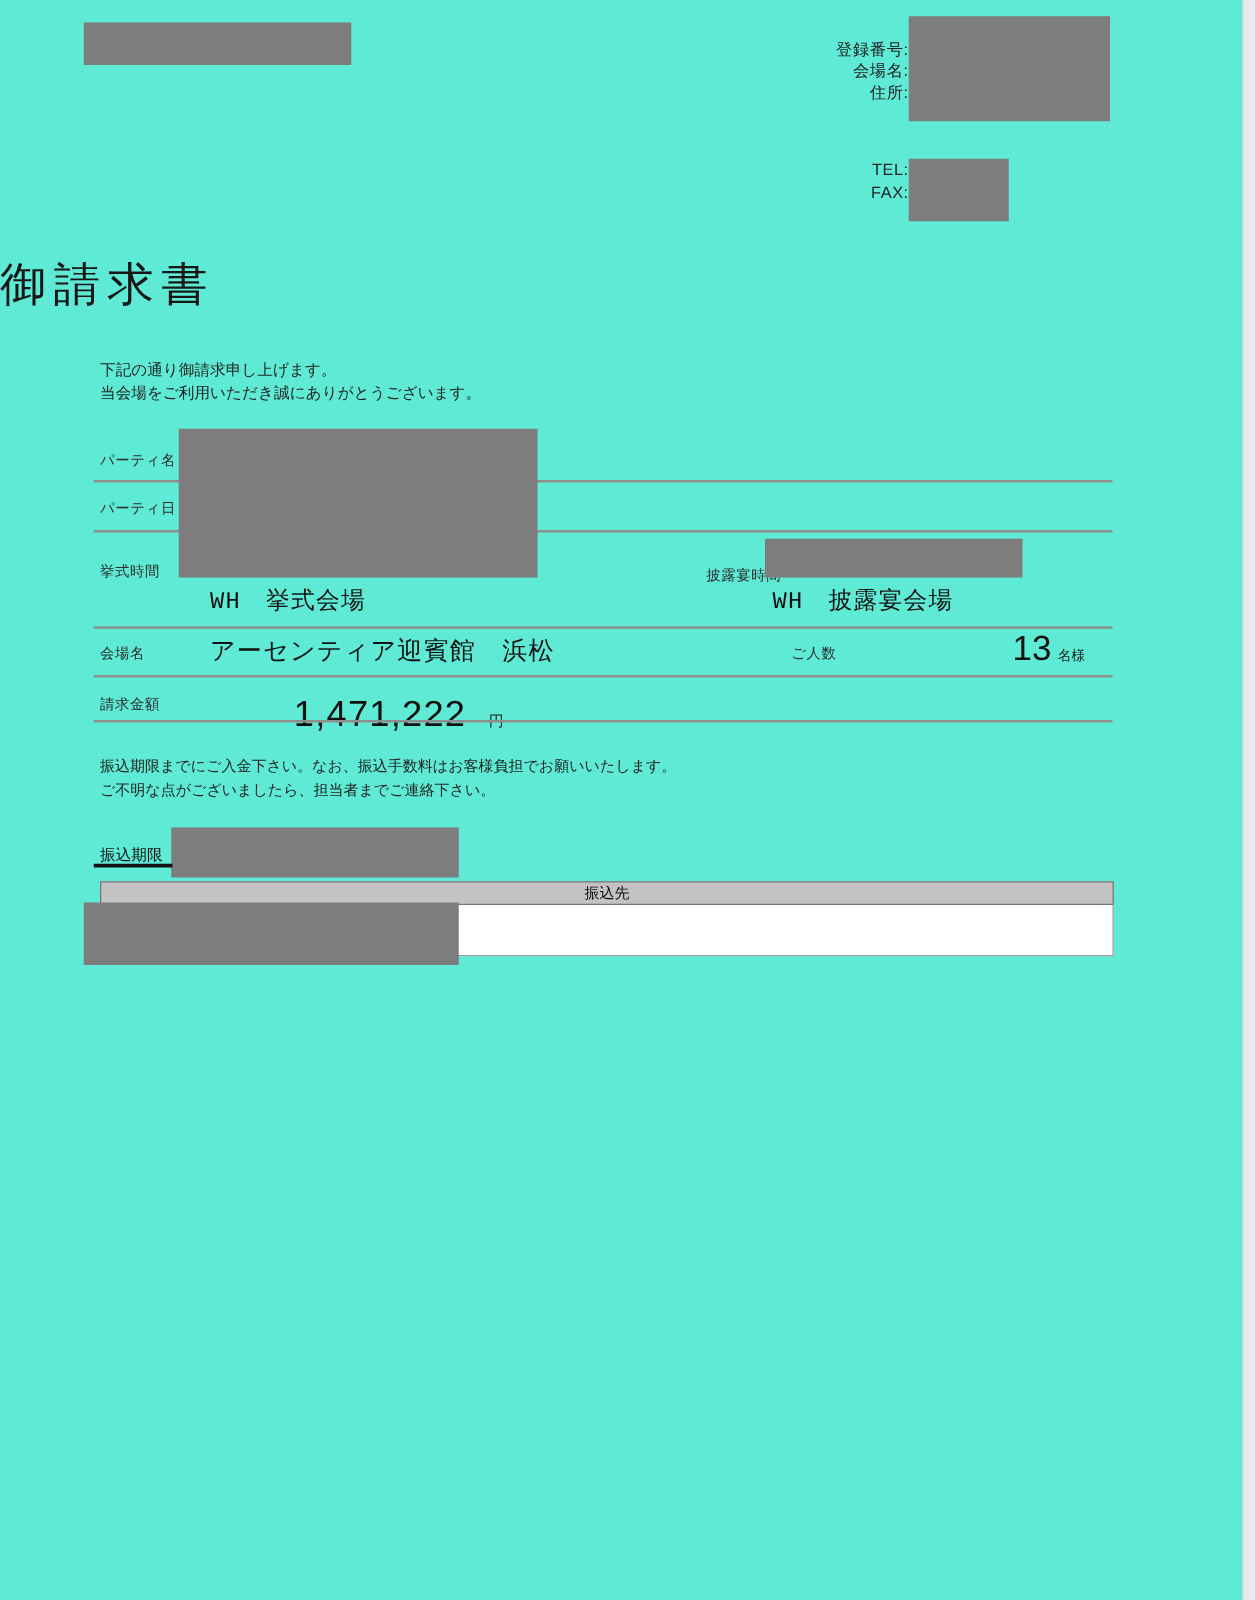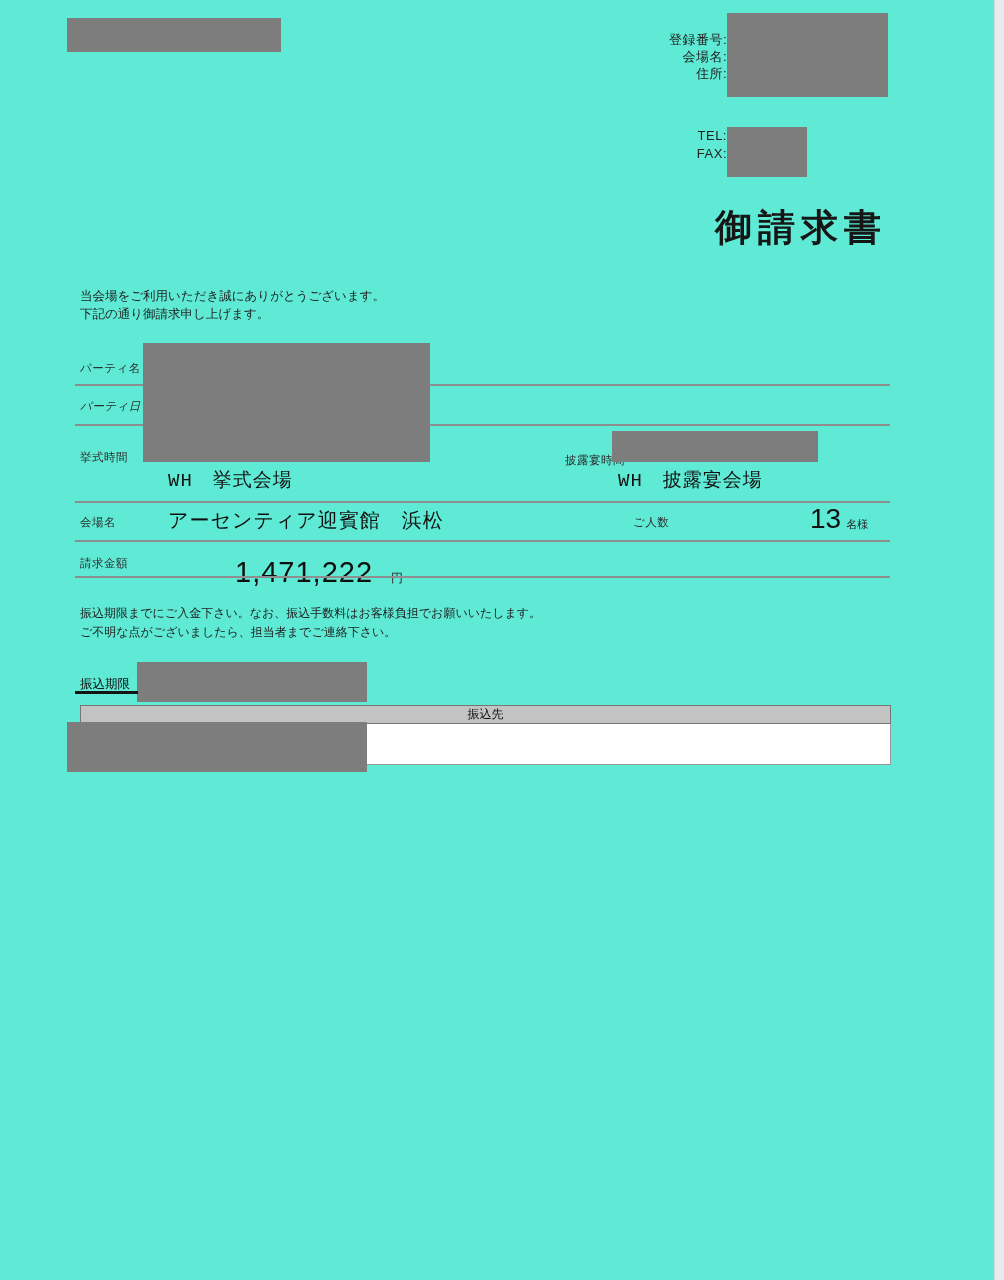--- a/index.html
+++ b/index.html
@@ -42,9 +42,9 @@
     position: absolute;
     left: 0; top: 203px;
     width: 887px;
-    text-align: right;
+    text-align: left;
     font-size: 37px;
-    font-weight: 700;
+    font-weight: 400;
     letter-spacing: 6px;
     color: #161616;
   }

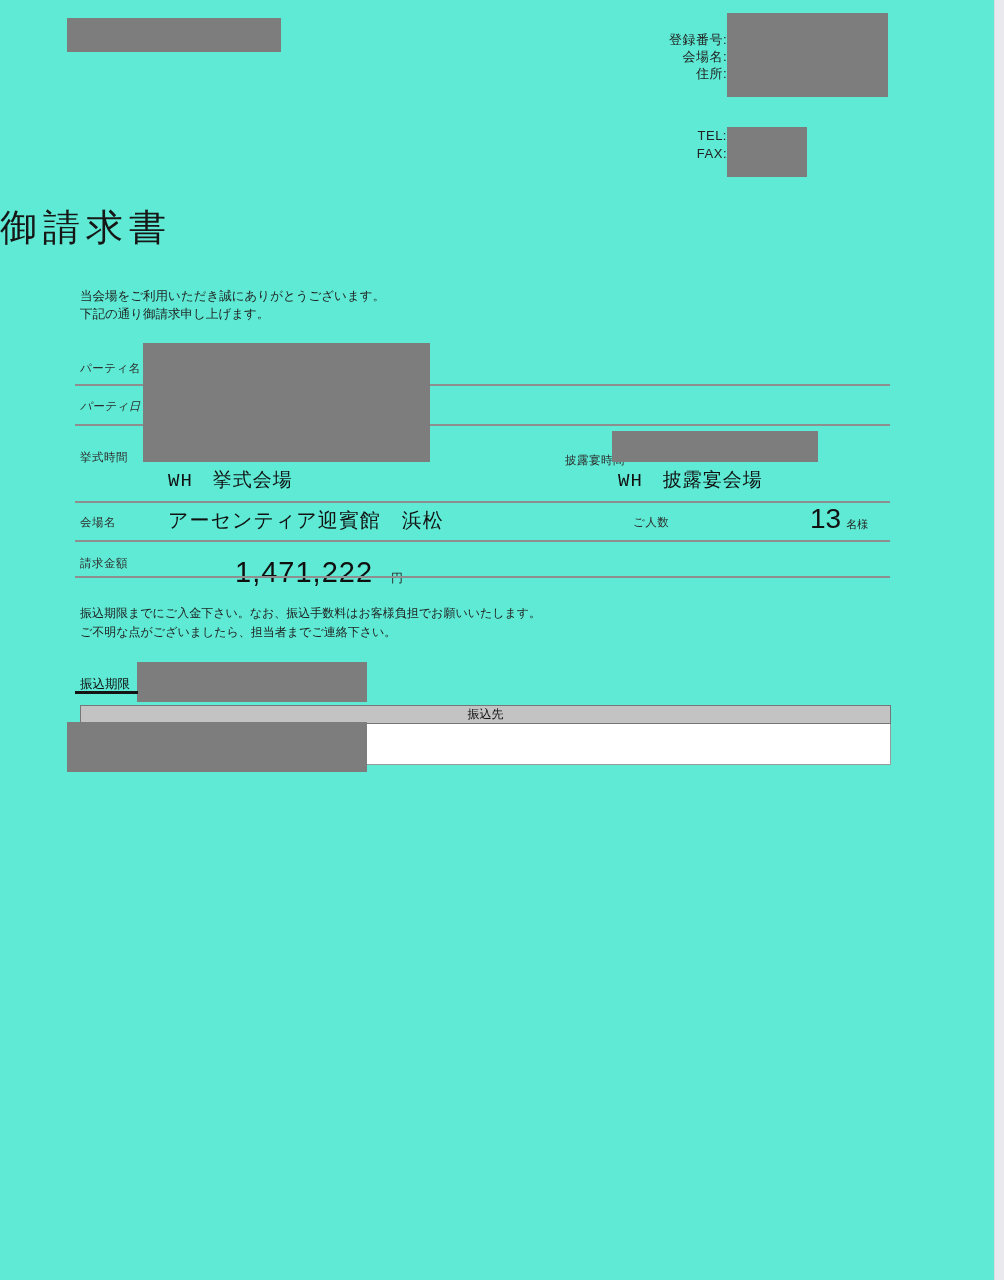--- a/index.html
+++ b/index.html
@@ -181,8 +181,8 @@
   <div class="doc-title">御請求書</div>
 
   <div class="greeting">
+    <div>下記の通り御請求申し上げます。</div>
     <div>当会場をご利用いただき誠にありがとうございます。</div>
-    <div>下記の通り御請求申し上げます。</div>
   </div>
 
   <div class="field-label" style="left:80px; top:361px;">パーティ名</div>

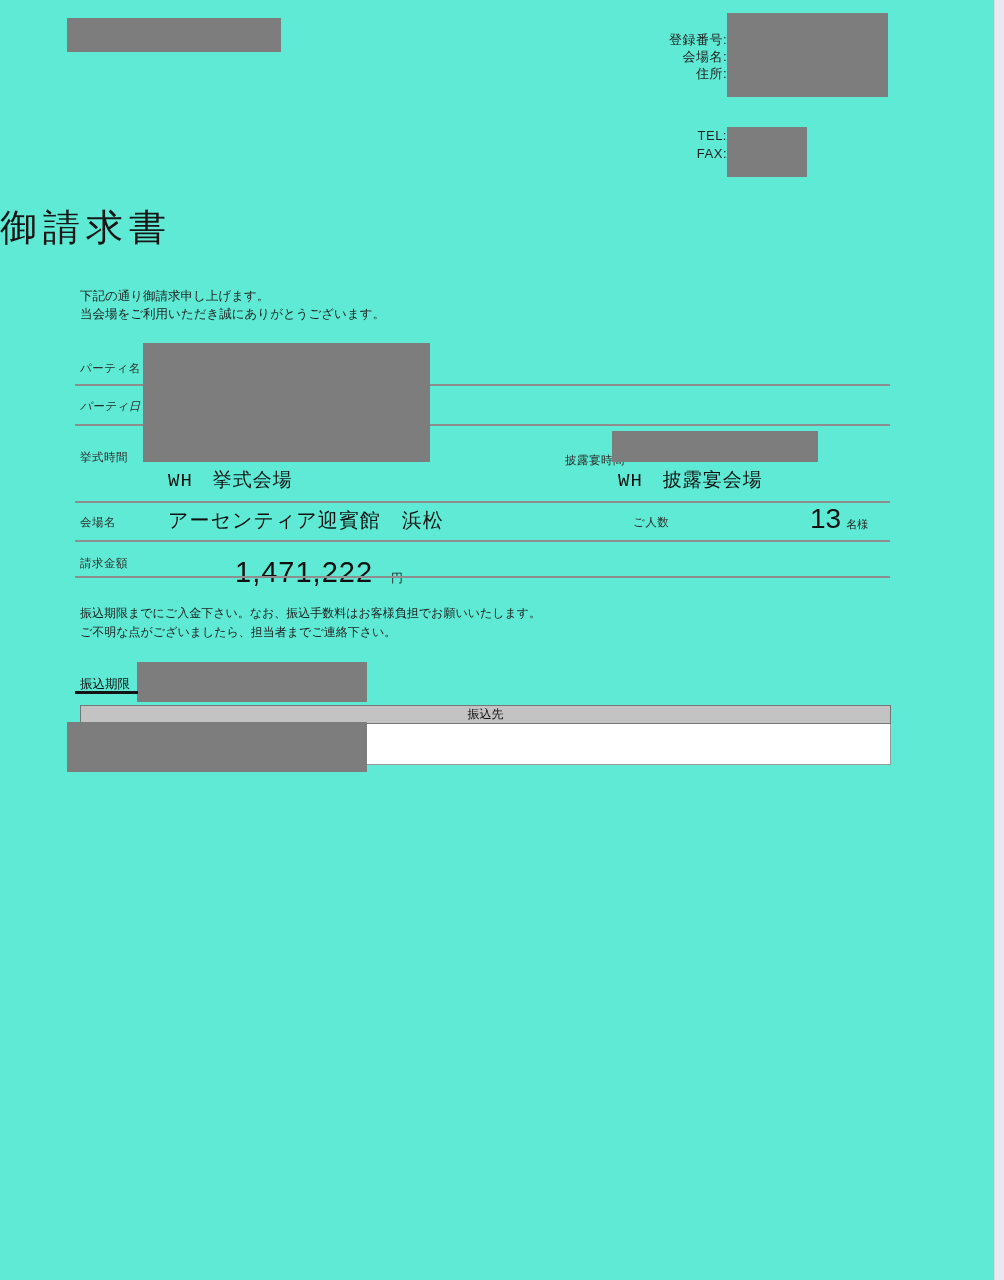--- a/index.html
+++ b/index.html
@@ -188,7 +188,7 @@
   <div class="field-label" style="left:80px; top:361px;">パーティ名</div>
   <div class="rule" style="top:384px;"></div>
 
-  <div class="field-label" style="left:80px; top:399px;font-style:italic;">パーティ日</div>
+  <div class="field-label" style="left:80px; top:399px;">パーティ日</div>
   <div class="rule" style="top:424px;"></div>
 
   <div class="field-label" style="left:80px; top:450px;">挙式時間</div>

